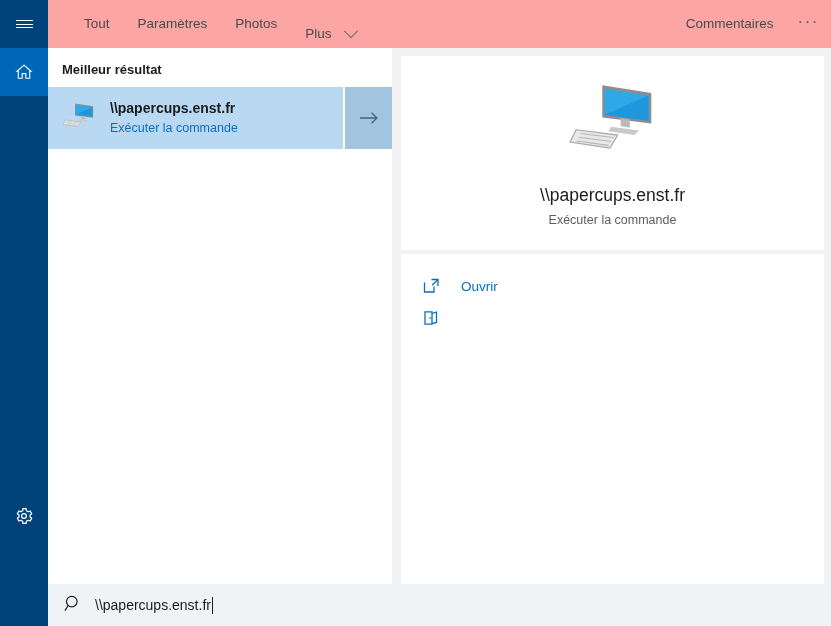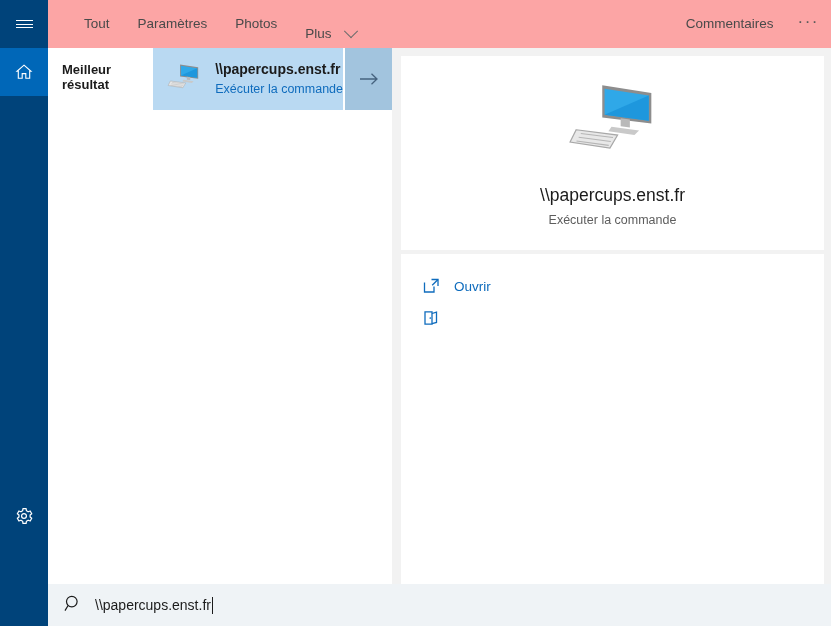--- a/index.html
+++ b/index.html
@@ -142,7 +142,7 @@
     min-width: 344px;
     background: #ffffff;
     display: flex;
-    flex-direction: row;
+    flex-direction: column;
   }
   .section-title {
     font-size: 13px;

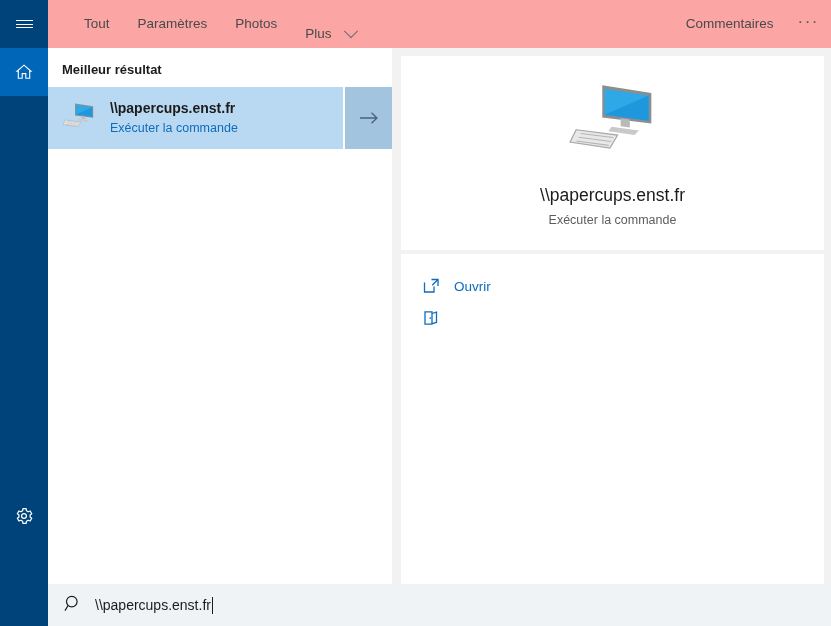--- a/index.html
+++ b/index.html
@@ -247,7 +247,7 @@
   .action-label {
     font-size: 13.5px;
     color: #0f6cbd;
-    margin-left: 9px;
+    margin-left: 16px;
     white-space: nowrap;
   }
 

